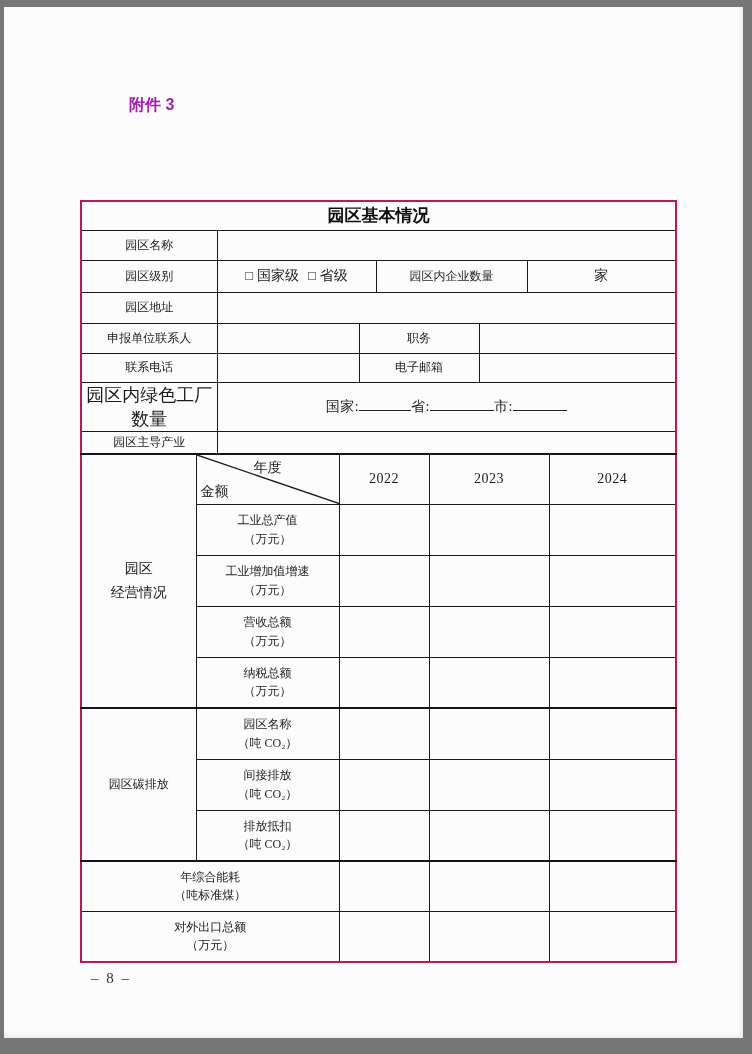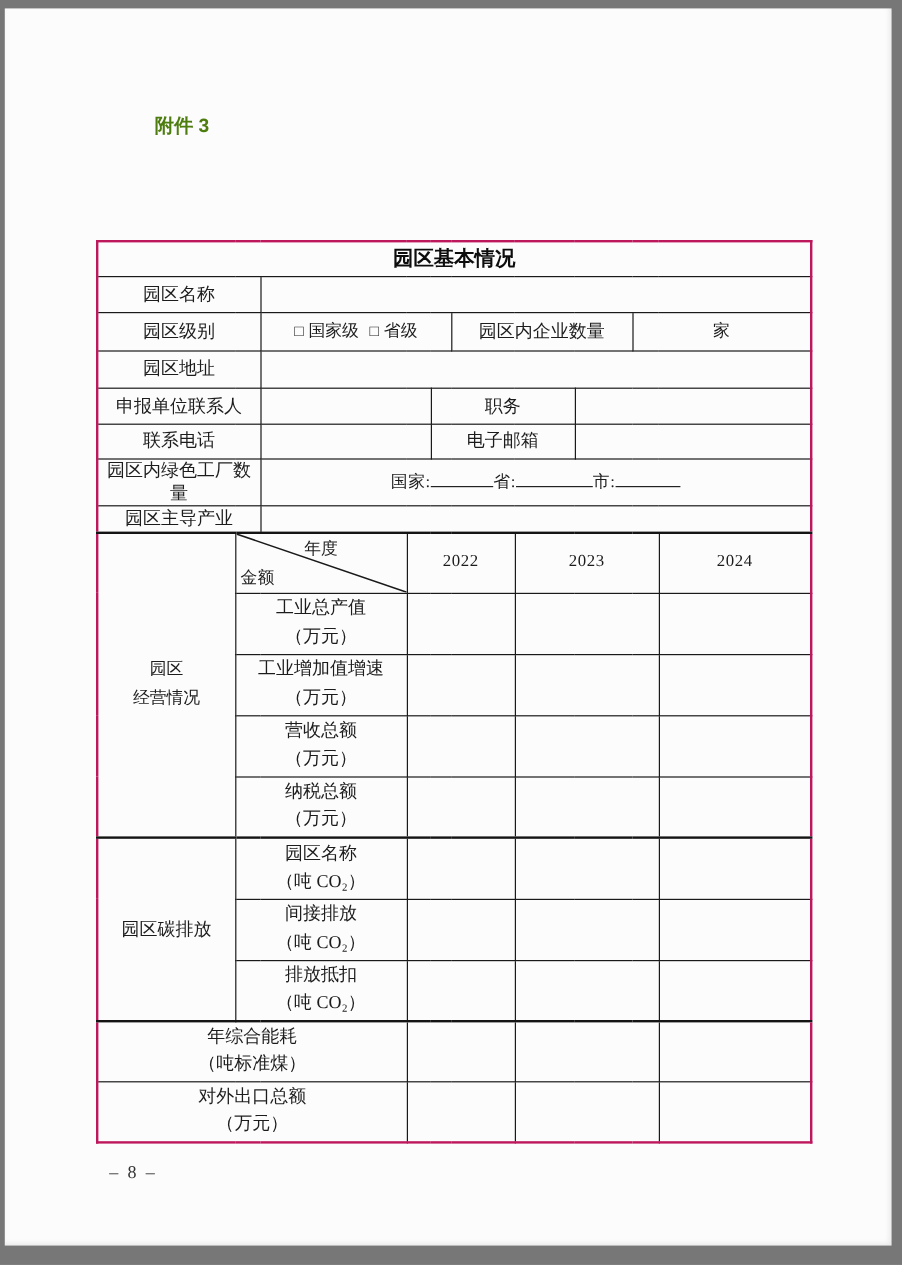--- a/index.html
+++ b/index.html
@@ -21,7 +21,7 @@
   .attachment {
     position:absolute; left:87px; top:88px;
     font-family:"Liberation Sans", sans-serif;
-    font-weight:bold; font-size:16px; color:#4d7c0f;padding-left:38px;
+    font-weight:bold; font-size:16px; color:#a21caf;padding-left:38px;
   }
   .doc-title {
     position:absolute; left:4px; top:138px; width:739px;

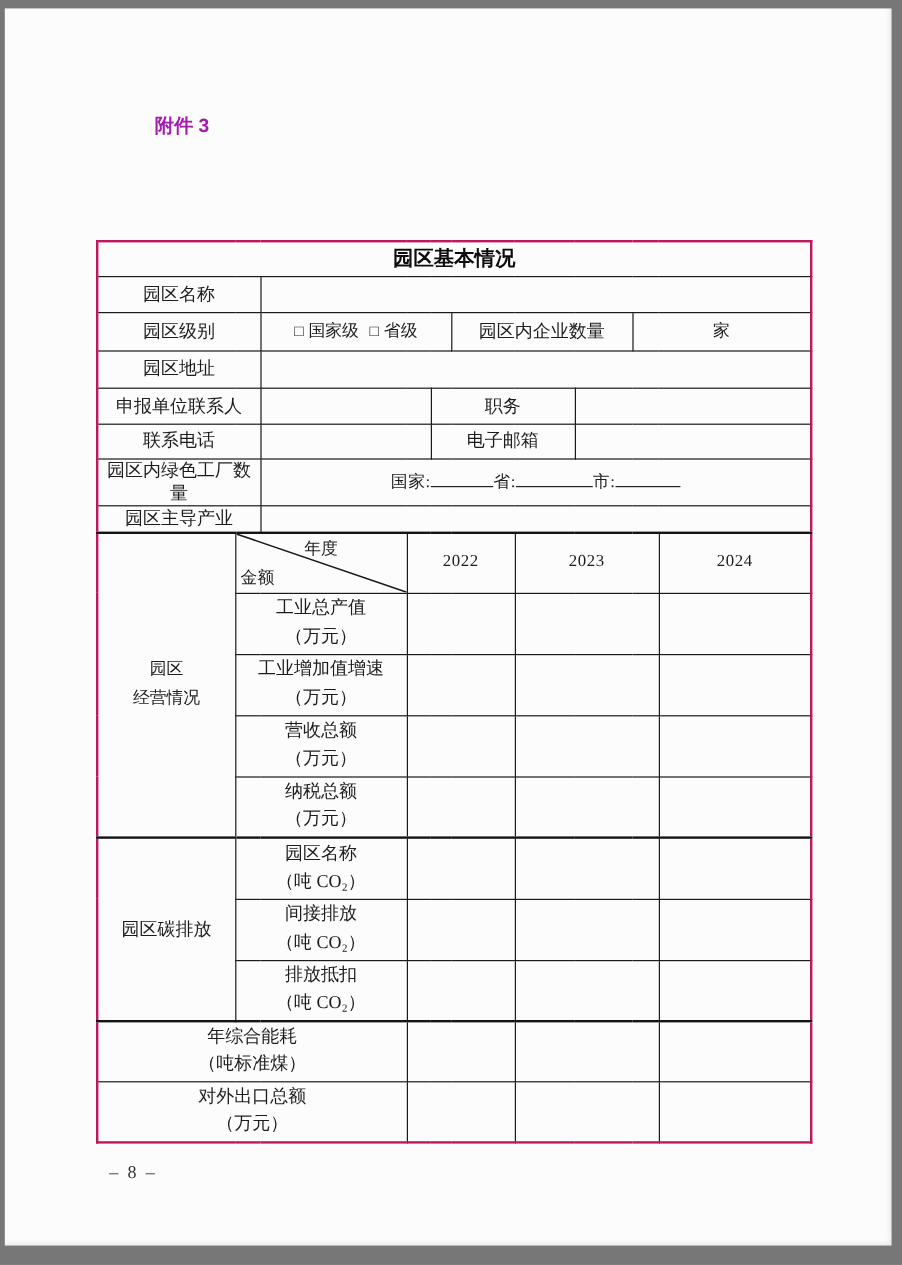--- a/index.html
+++ b/index.html
@@ -49,7 +49,7 @@
     font-family:"Liberation Sans", sans-serif;
     font-weight:bold; font-size:17px; color:#0d0d0d;
   }
-  .lbl { font-size:15px; }
+  .lbl { font-size:12px; }
   .lbl-sm { font-size:15px;font-family:Liberation Serif, serif; }
   .two-line span { display:block; line-height:1.55; }
   .sec span { display:block; line-height:1.7; }

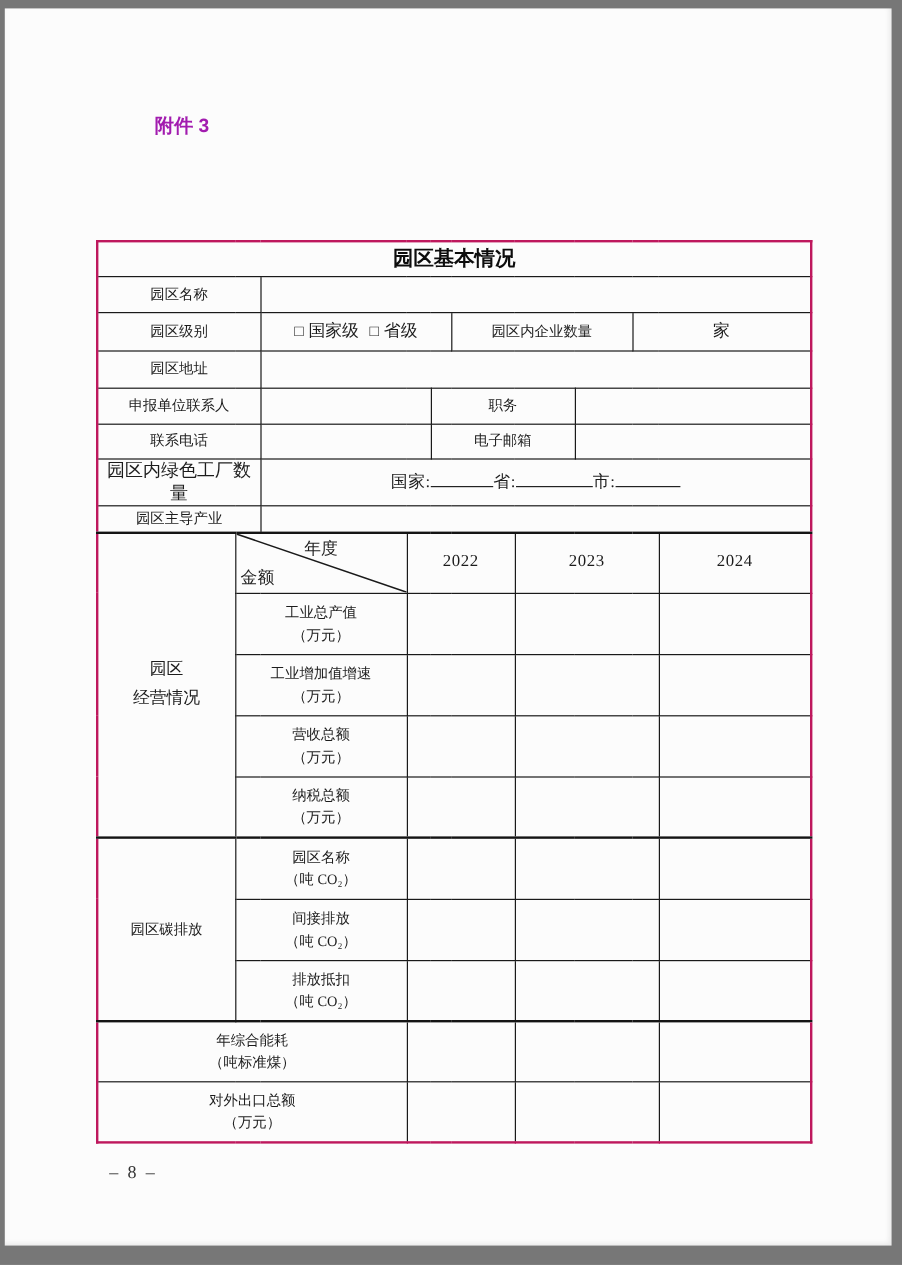--- a/index.html
+++ b/index.html
@@ -50,7 +50,7 @@
     font-weight:bold; font-size:17px; color:#0d0d0d;
   }
   .lbl { font-size:12px; }
-  .lbl-sm { font-size:15px;font-family:Liberation Serif, serif; }
+  .lbl-sm { font-size:18px;font-family:Liberation Serif, serif; }
   .two-line span { display:block; line-height:1.55; }
   .sec span { display:block; line-height:1.7; }
   .year-cell { font-size:14px; letter-spacing:0.5px; }

